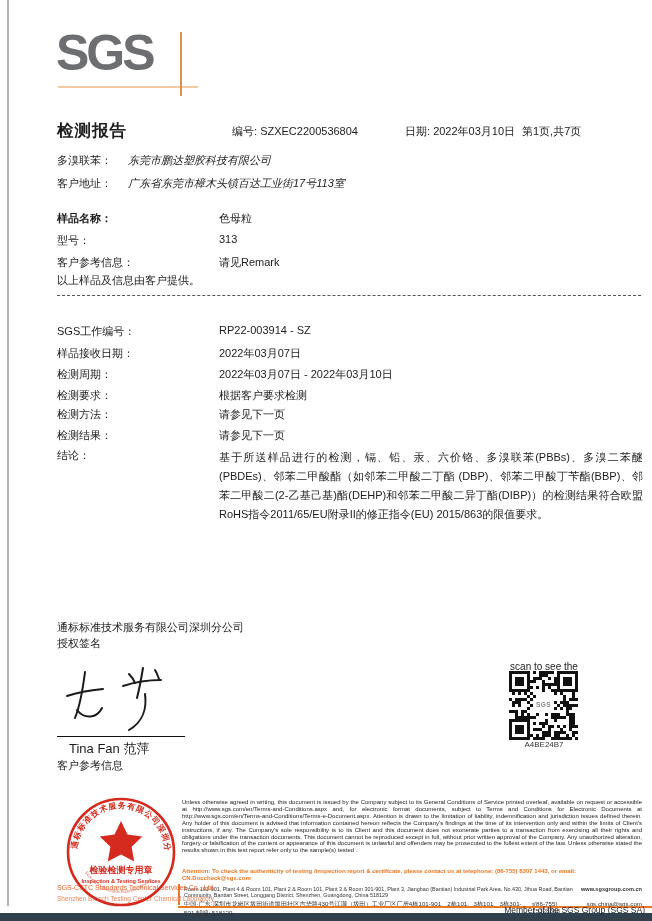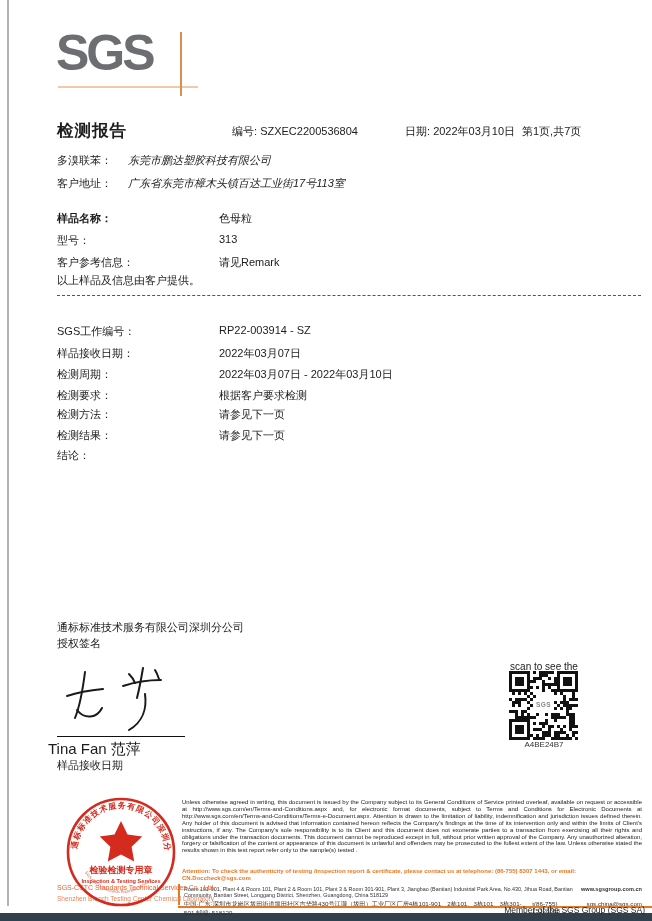--- a/index.html
+++ b/index.html
@@ -96,6 +96,7 @@
   <div class="abs val v2" style="top:428px;">请参见下一页</div>
 
   <div class="abs lbl" style="top:448px;">结论：</div>
+  <div class="abs conclusion">基于所送样品进行的检测，镉、铅、汞、六价铬、多溴联苯(PBBs)、多溴二苯醚(PBDEs)、邻苯二甲酸酯（如邻苯二甲酸二丁酯 (DBP)、邻苯二甲酸丁苄酯(BBP)、邻苯二甲酸二(2-乙基己基)酯(DEHP)和邻苯二甲酸二异丁酯(DIBP)）的检测结果符合欧盟RoHS指令2011/65/EU附录II的修正指令(EU) 2015/863的限值要求。</div>
 
   <div class="abs sig-company">通标标准技术服务有限公司深圳分公司</div>
   <div class="abs sig-auth">授权签名</div>

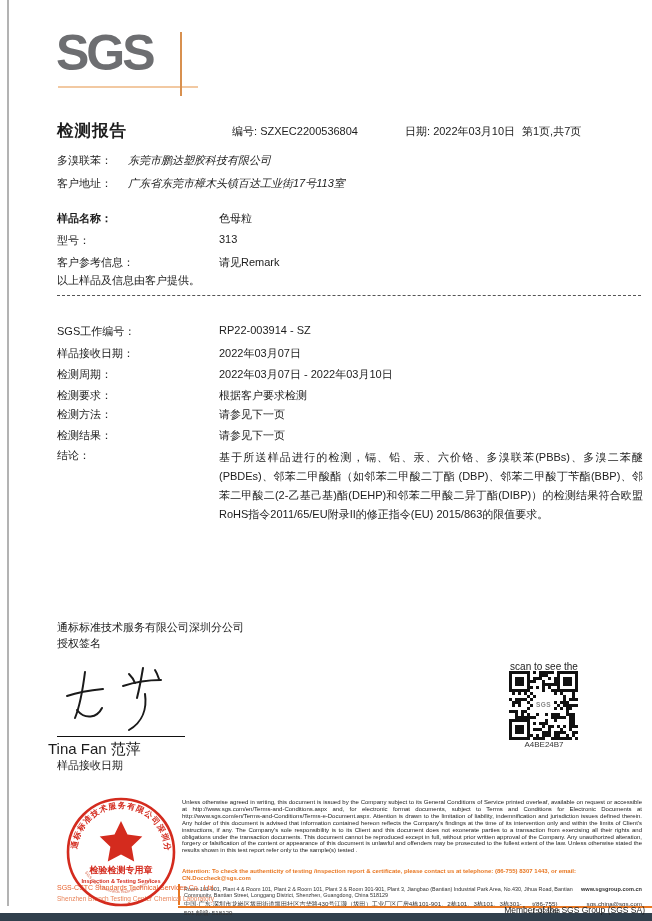--- a/index.html
+++ b/index.html
@@ -25,7 +25,7 @@
   .sig-auth{left:57px;top:636px;font-size:11px;}
   .sig-svg{left:55px;top:660px;}
   .sig-line{left:57px;top:736px;width:128px;border-top:1.5px solid #111;}
-  .sig-name{left:48px;top:740px;font-size:15px;}
+  .sig-name{left:69px;top:740px;font-size:13px;}
   .sig-title{left:57px;top:758px;font-size:11px;}
   
   .qr-caption{left:496px;top:661px;width:96px;text-align:center;font-size:10px;color:#222;}

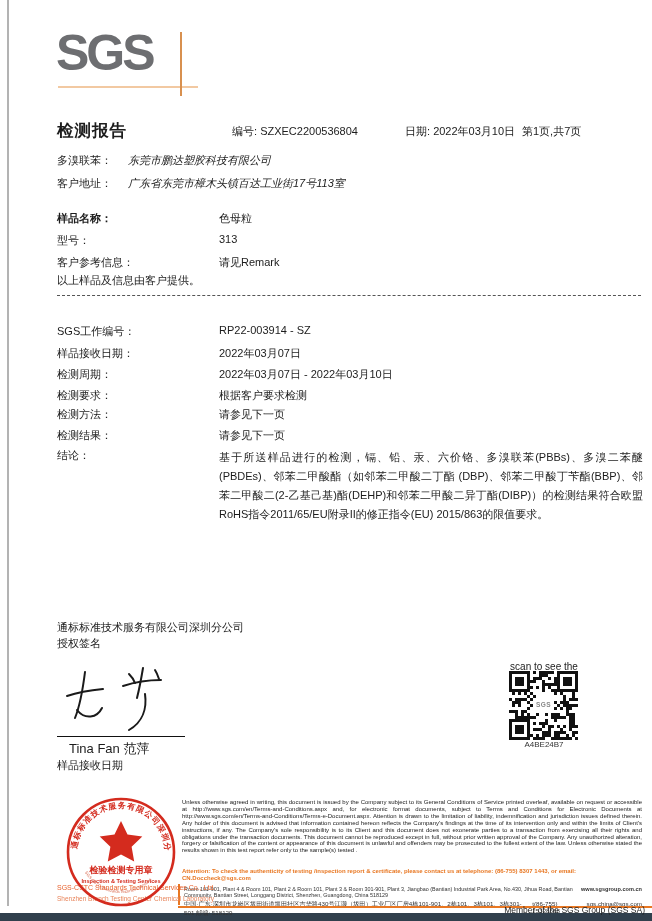--- a/index.html
+++ b/index.html
@@ -114,7 +114,7 @@
   </svg>
   <div class="abs sig-line"></div>
   <div class="abs sig-name">Tina Fan 范萍</div>
-  <div class="abs sig-title">样品接收日期</div>
+  <div class="abs sig-title">客户参考信息</div>
 
   <div class="abs qr-caption">scan to see the report</div>
   <div class="abs qr-box" id="qr">

